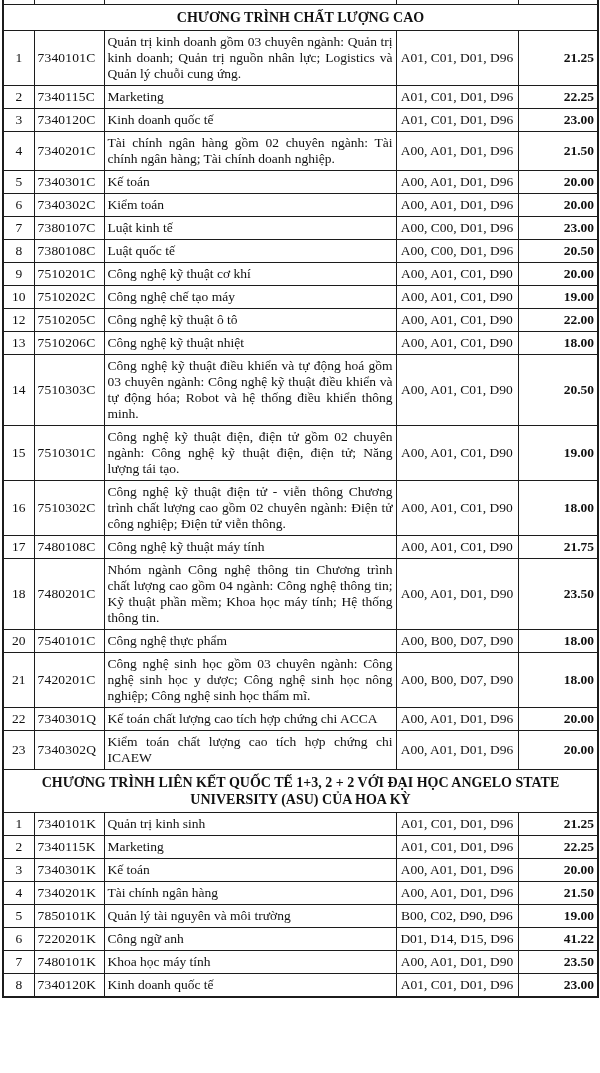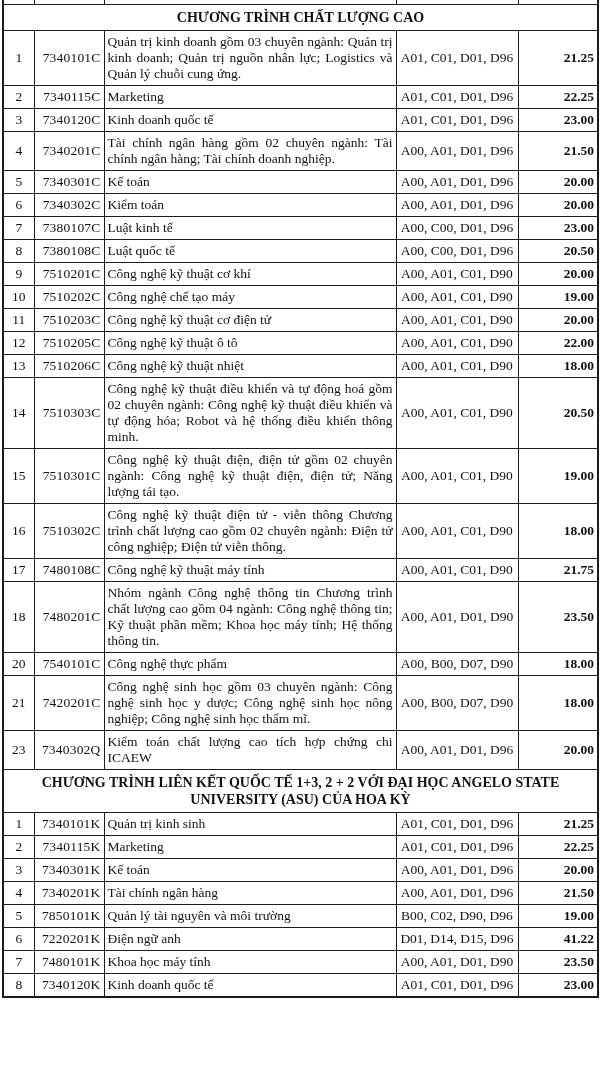--- a/index.html
+++ b/index.html
@@ -45,7 +45,7 @@
     padding: 4px 6px;
   }
   td.stt   { text-align: center; }
-  td.code  { text-align: right; letter-spacing: 0.2px; }
+  td.code  { text-align: left; letter-spacing: 0.2px; }
   td.name  { text-align: justify; font-size: 13px; padding: 3px 4px; }
   td.combos{ text-align: center; }
   td.score { text-align: right; font-weight: bold; }

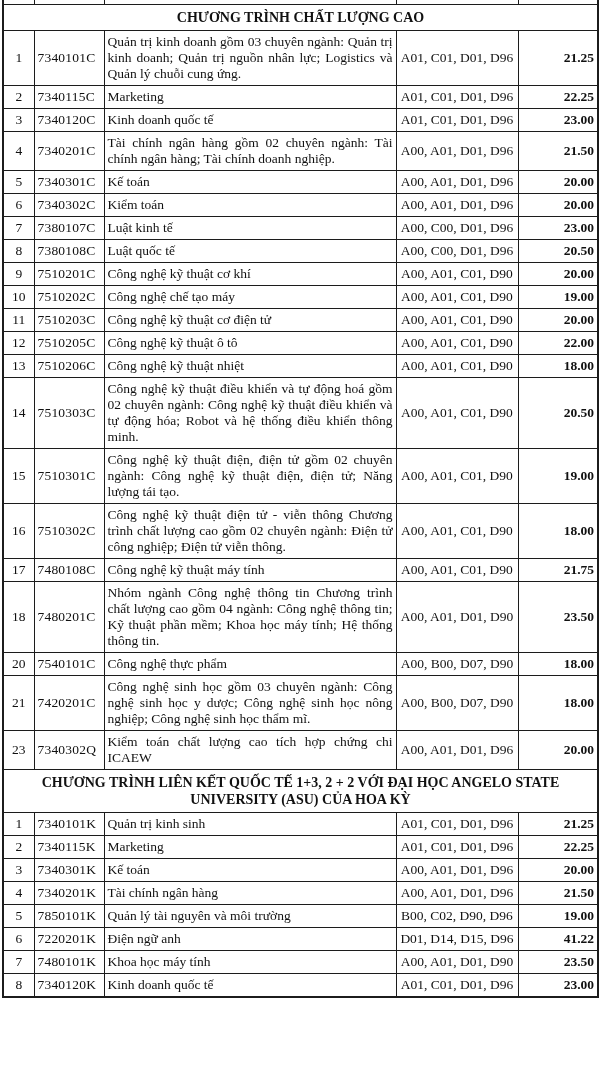--- a/index.html
+++ b/index.html
@@ -143,13 +143,6 @@
         <td class="score">19.00</td>
       </tr>
       <tr>
-        <td class="stt">11</td>
-        <td class="code">7510203C</td>
-        <td class="name">Công nghệ kỹ thuật cơ điện tử</td>
-        <td class="combos">A00, A01, C01, D90</td>
-        <td class="score">20.00</td>
-      </tr>
-      <tr>
         <td class="stt">12</td>
         <td class="code">7510205C</td>
         <td class="name">Công nghệ kỹ thuật ô tô</td>

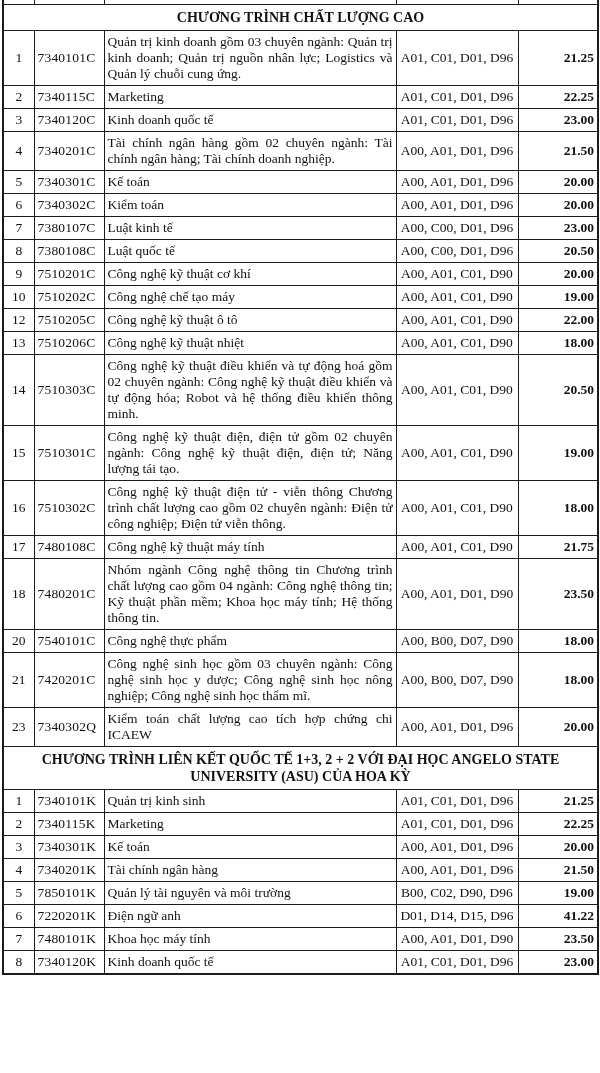--- a/index.html
+++ b/index.html
@@ -159,7 +159,7 @@
       <tr>
         <td class="stt">14</td>
         <td class="code">7510303C</td>
-        <td class="name">Công nghệ kỹ thuật điều khiển và tự động hoá gồm 02 chuyên ngành: Công nghệ kỹ thuật điều khiển và tự động hóa; Robot và hệ thống điều khiển thông minh.</td>
+        <td class="name">Công nghệ kỹ thuật điều khiển và tự động hoá gồm 03 chuyên ngành: Công nghệ kỹ thuật điều khiển và tự động hóa; Robot và hệ thống điều khiển thông minh.</td>
         <td class="combos">A00, A01, C01, D90</td>
         <td class="score">20.50</td>
       </tr>

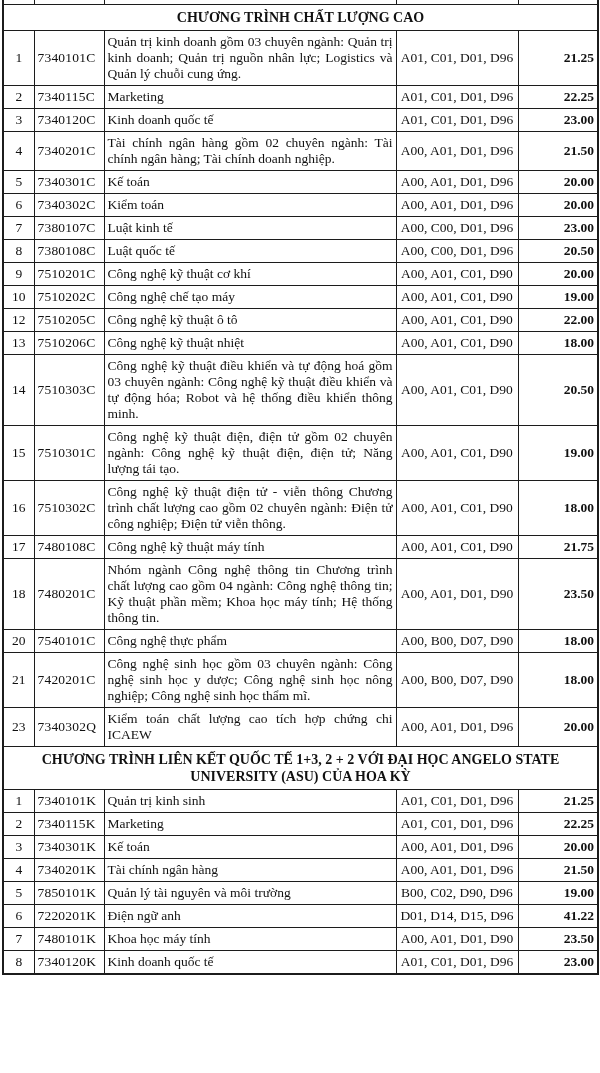--- a/index.html
+++ b/index.html
@@ -206,6 +206,13 @@
         <td class="score">18.00</td>
       </tr>
       <tr>
+        <td class="stt">22</td>
+        <td class="code">7340301Q</td>
+        <td class="name">Kế toán chất lượng cao tích hợp chứng chi ACCA</td>
+        <td class="combos">A00, A01, D01, D96</td>
+        <td class="score">20.00</td>
+      </tr>
+      <tr>
         <td class="stt">23</td>
         <td class="code">7340302Q</td>
         <td class="name">Kiểm toán chất lượng cao tích hợp chứng chi ICAEW</td>

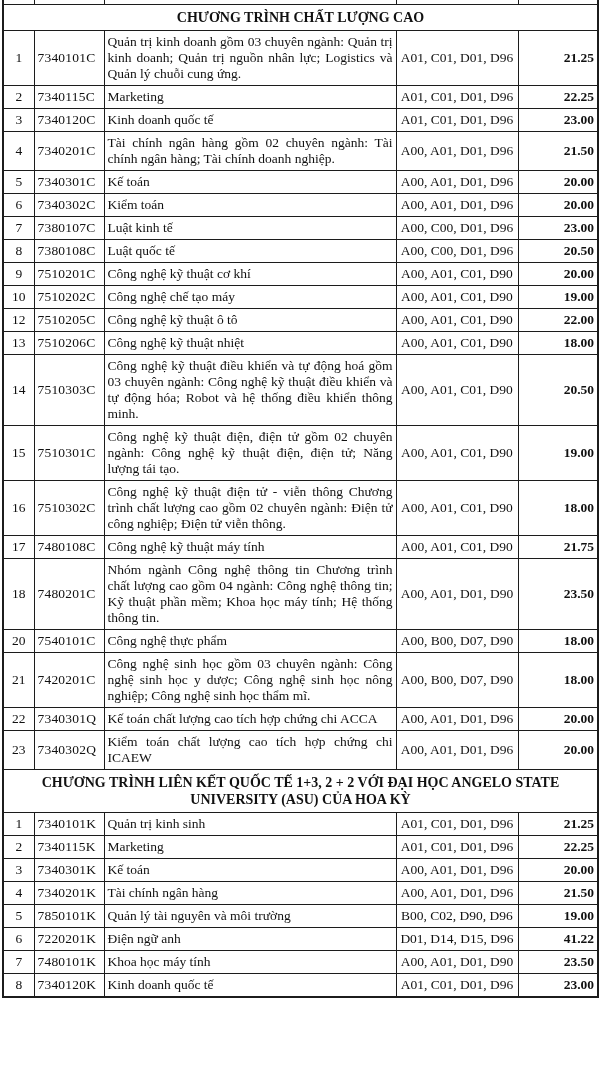--- a/index.html
+++ b/index.html
@@ -260,7 +260,7 @@
       <tr>
         <td class="stt">6</td>
         <td class="code">7220201K</td>
-        <td class="name">Điện ngữ anh</td>
+        <td class="name">Công ngữ anh</td>
         <td class="combos">D01, D14, D15, D96</td>
         <td class="score">41.22</td>
       </tr>

